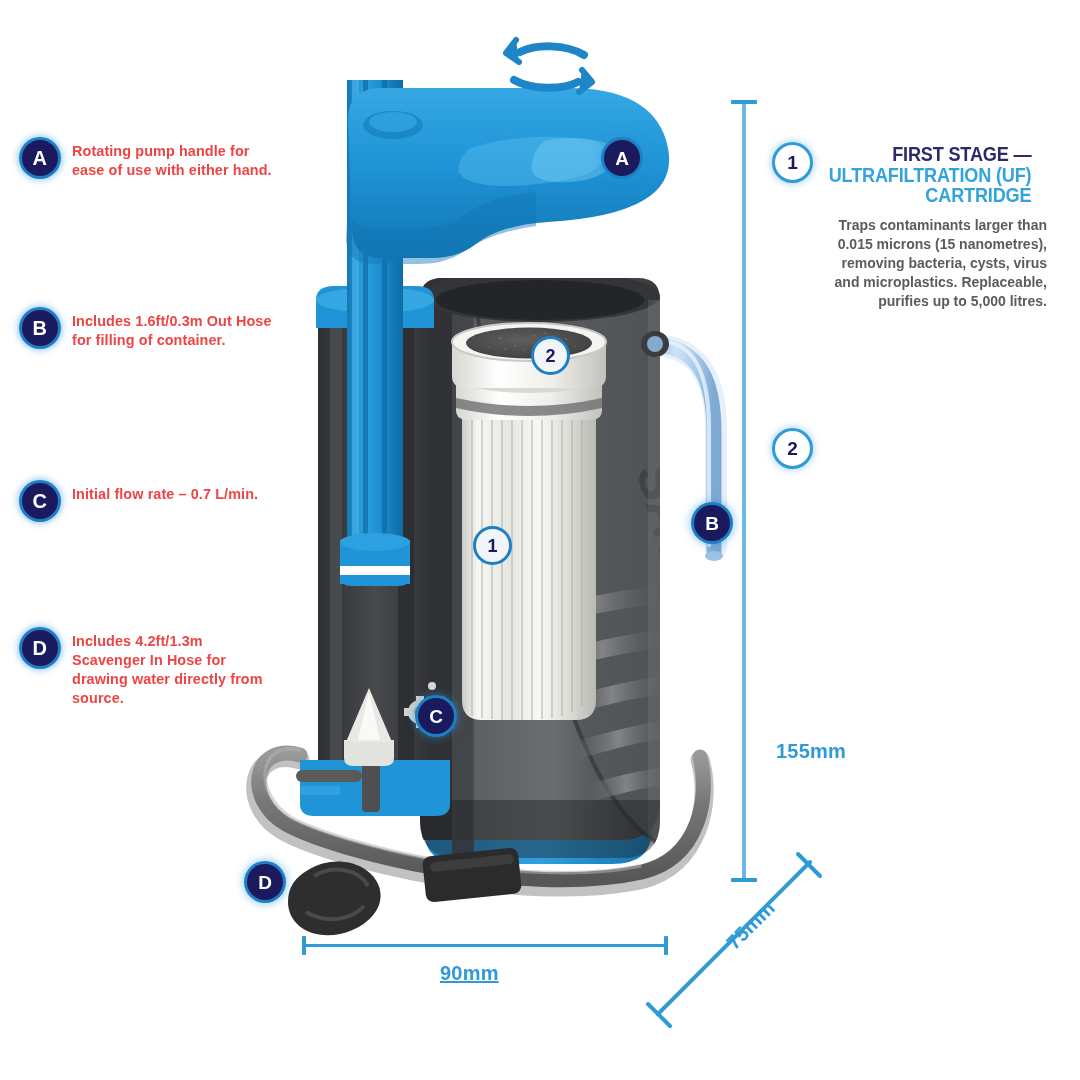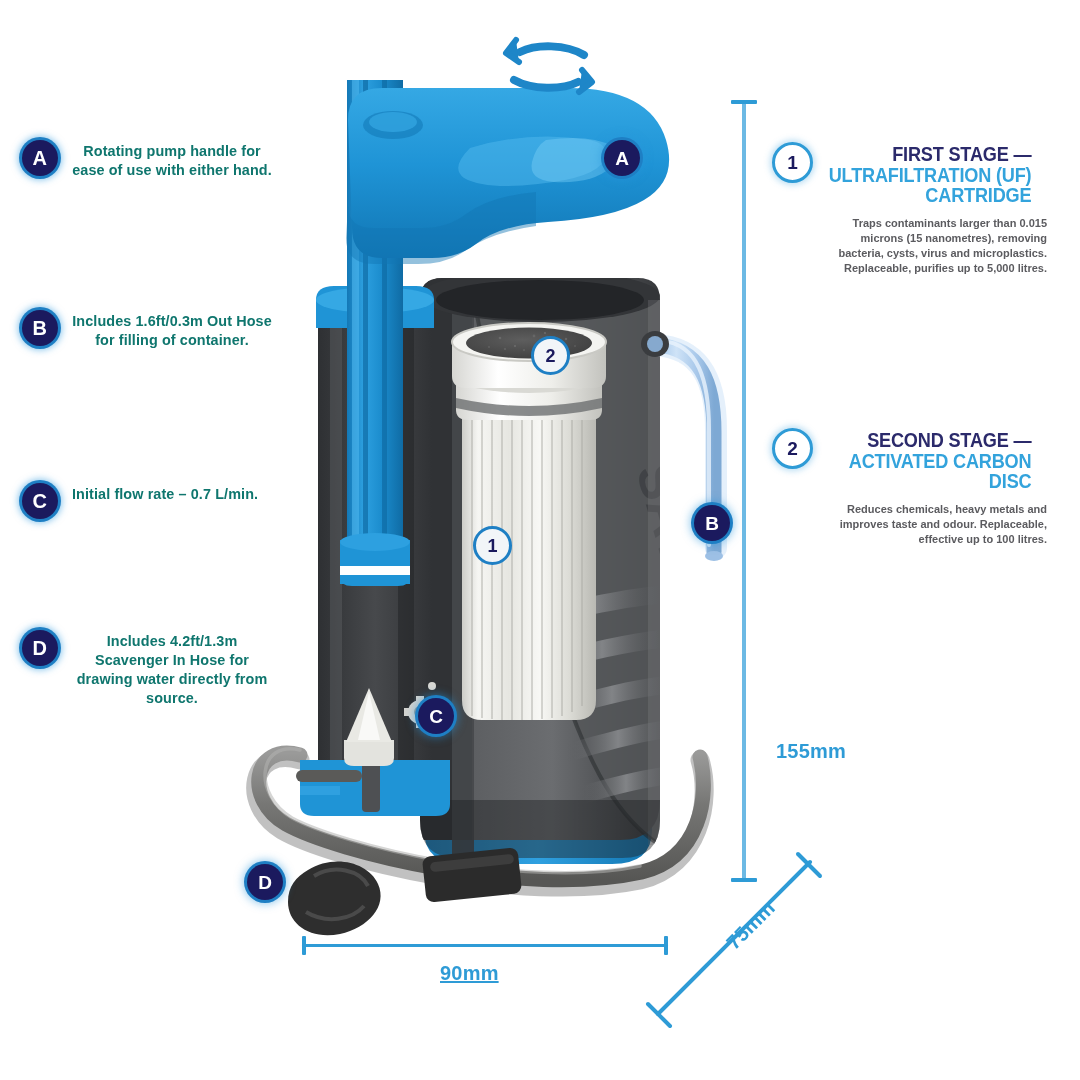--- a/index.html
+++ b/index.html
@@ -24,8 +24,8 @@
     font-family:"Liberation Sans", sans-serif;
   }
   .feature-text{
-    font-size:14.4px;font-weight:bold;line-height:1.33;color:#0f766e;
-    padding-top:2px;letter-spacing:.1px;text-align:center;
+    font-size:14.4px;font-weight:bold;line-height:1.33;color:#ef4444;
+    padding-top:2px;letter-spacing:.1px;
   }
 
   

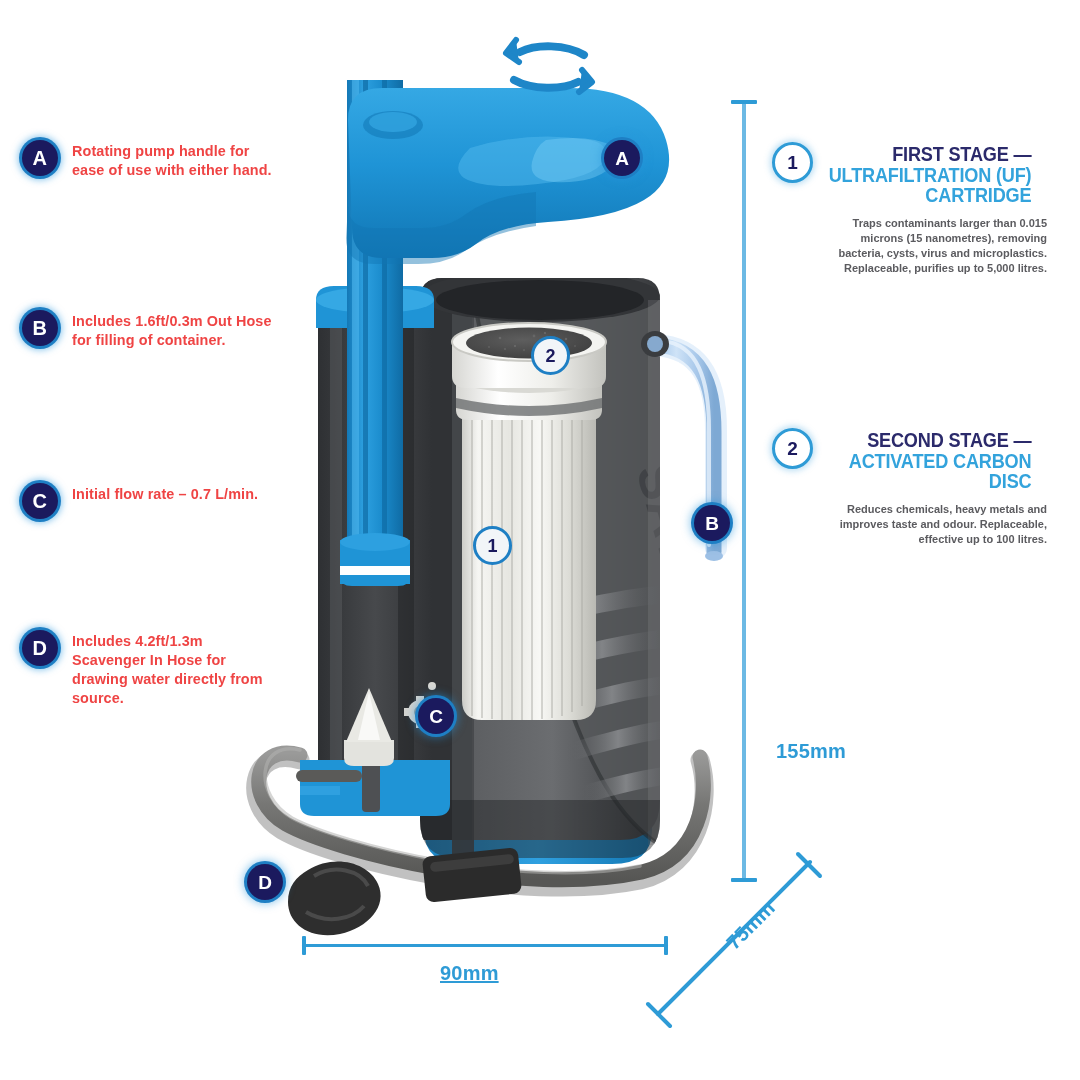--- a/index.html
+++ b/index.html
@@ -46,7 +46,7 @@
   }
   .stage-head .t1{color:#2b2a6b;display:block;}
   .stage-head .t2{color:#33a3dc;display:block;}
-  .stage-desc{font-size:11px;font-weight:bold;line-height:1.36;color:#5b5b5f;}
+  .stage-desc{font-size:14px;font-weight:bold;line-height:1.36;color:#5b5b5f;}
 
   
   .dim-label{position:absolute;color:#2e9bd6;font-size:20px;font-weight:bold;letter-spacing:.2px;}

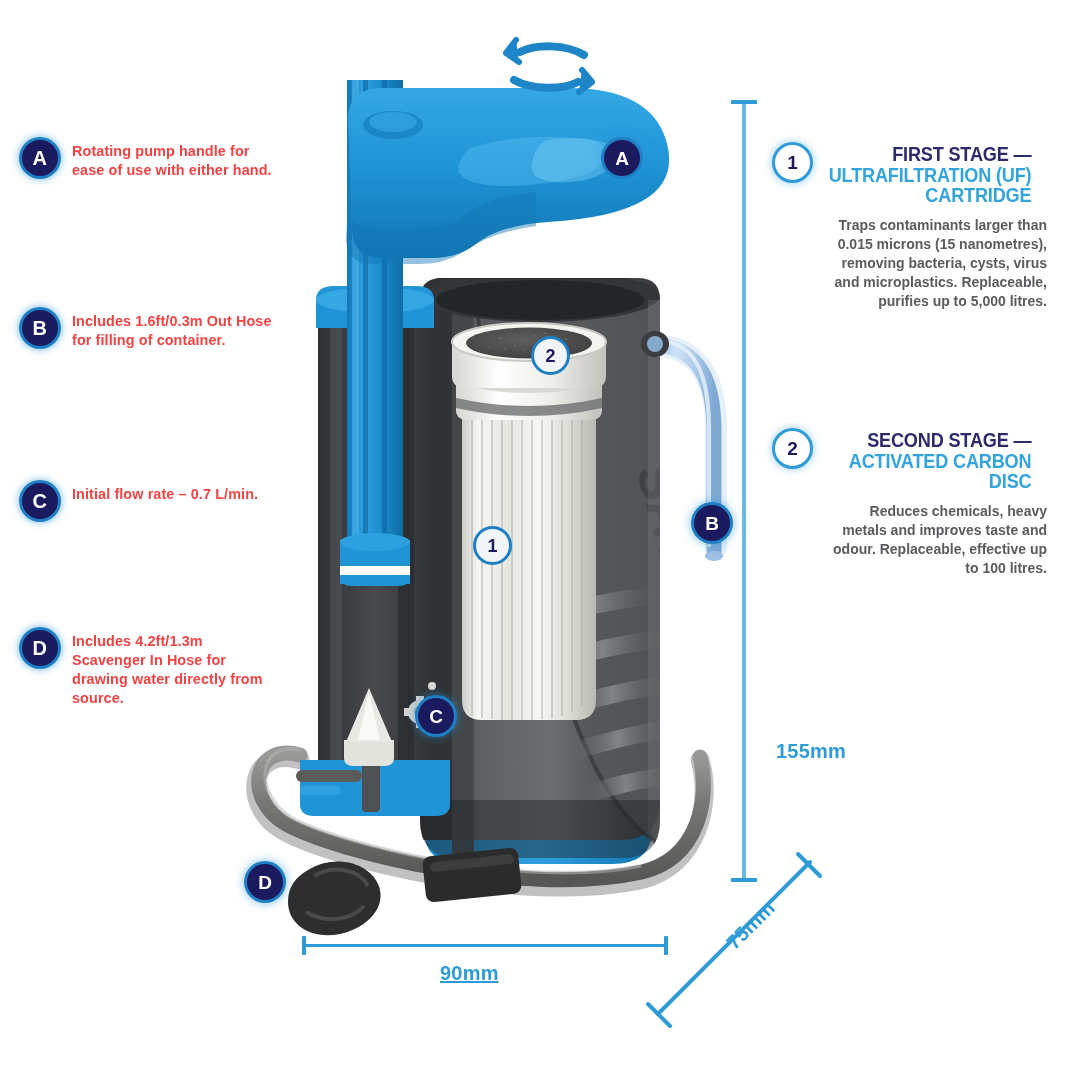--- a/index.html
+++ b/index.html
@@ -339,13 +339,6 @@
 
   <div class="stage-block" style="left:772px;top:428px;">
     <div class="badge-num">2</div>
-    <div class="stage-body">
-      <div class="stage-head">
-        <span class="t1">SECOND STAGE —</span>
-        <span class="t2">ACTIVATED CARBON DISC</span>
-      </div>
-      <div class="stage-desc">Reduces chemicals, heavy metals and improves taste and odour. Replaceable, effective up to 100 litres.</div>
-    </div>
   </div>
 
   <div class="dim-line-v" style="left:742px;top:100px;height:782px;"></div>

